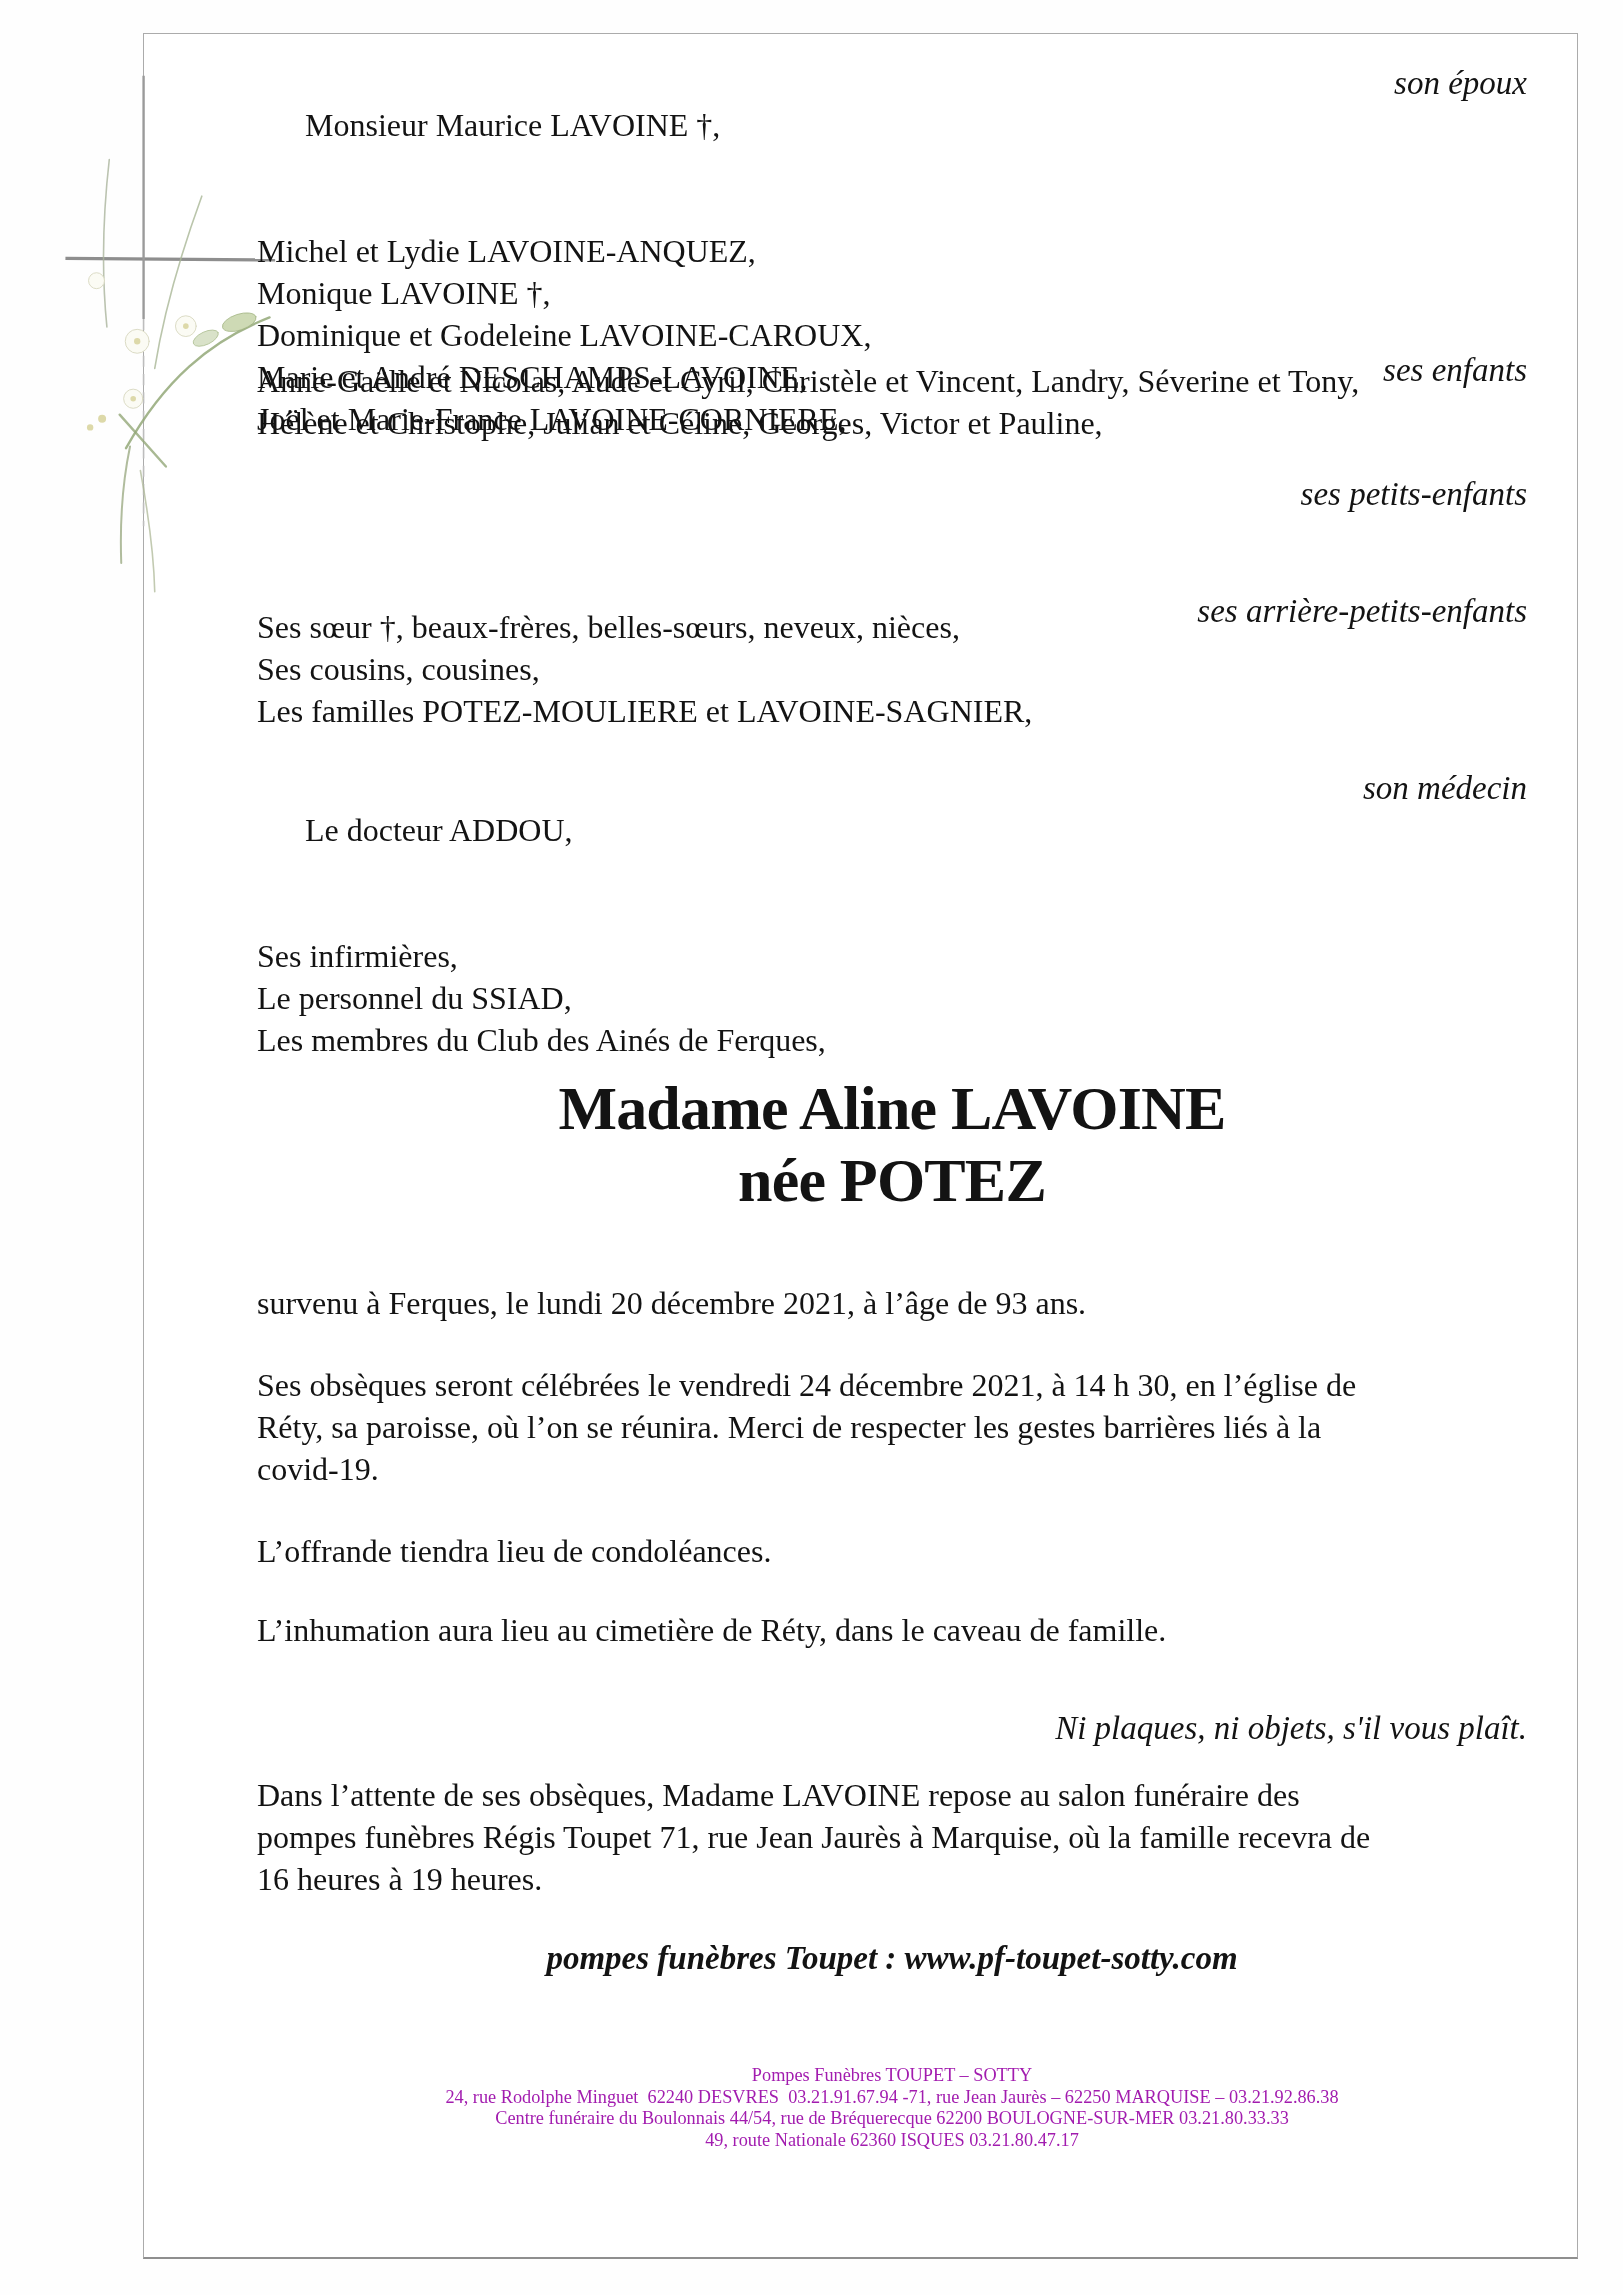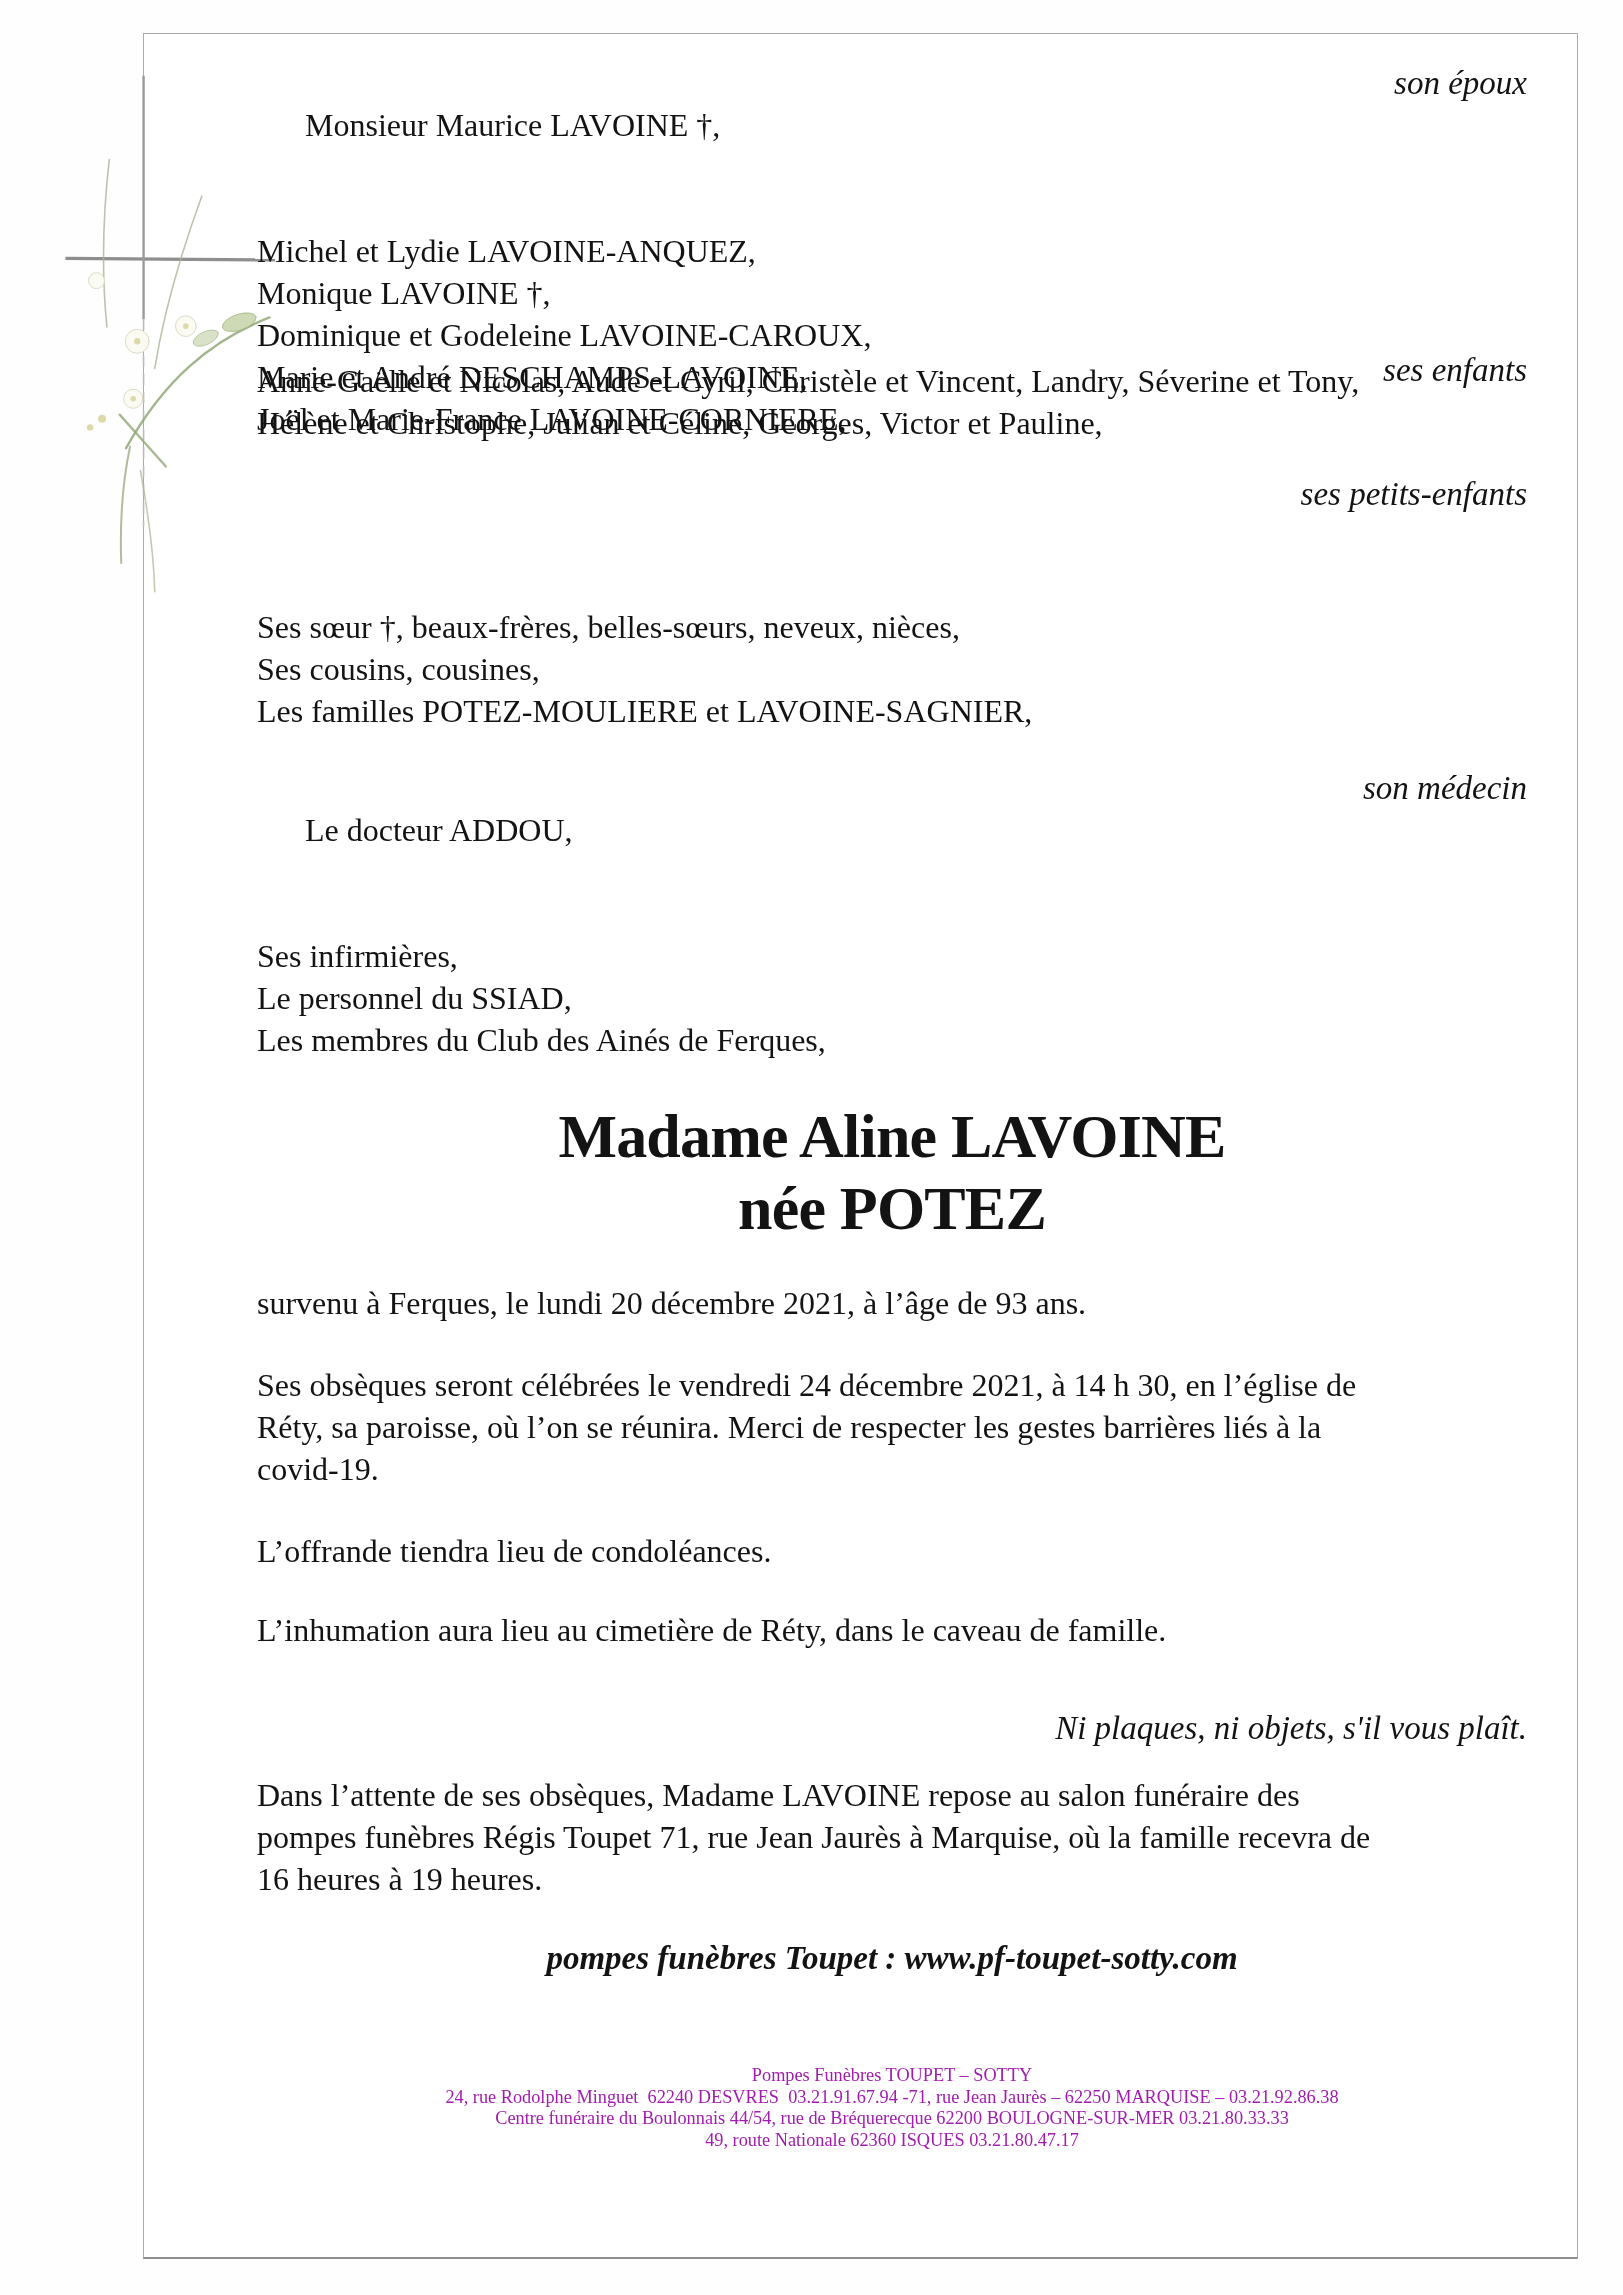--- a/index.html
+++ b/index.html
@@ -76,6 +76,7 @@
   <div class="grp lbl" style="top:449px">ses petits-enfants</div>
 
 
+  <div class="grp lbl" style="top:566px">ses arrière-petits-enfants</div>
 
   <div class="grp" style="top:606px">
     <div class="t">Ses sœur †, beaux-frères, belles-sœurs, neveux, nièces,</div>

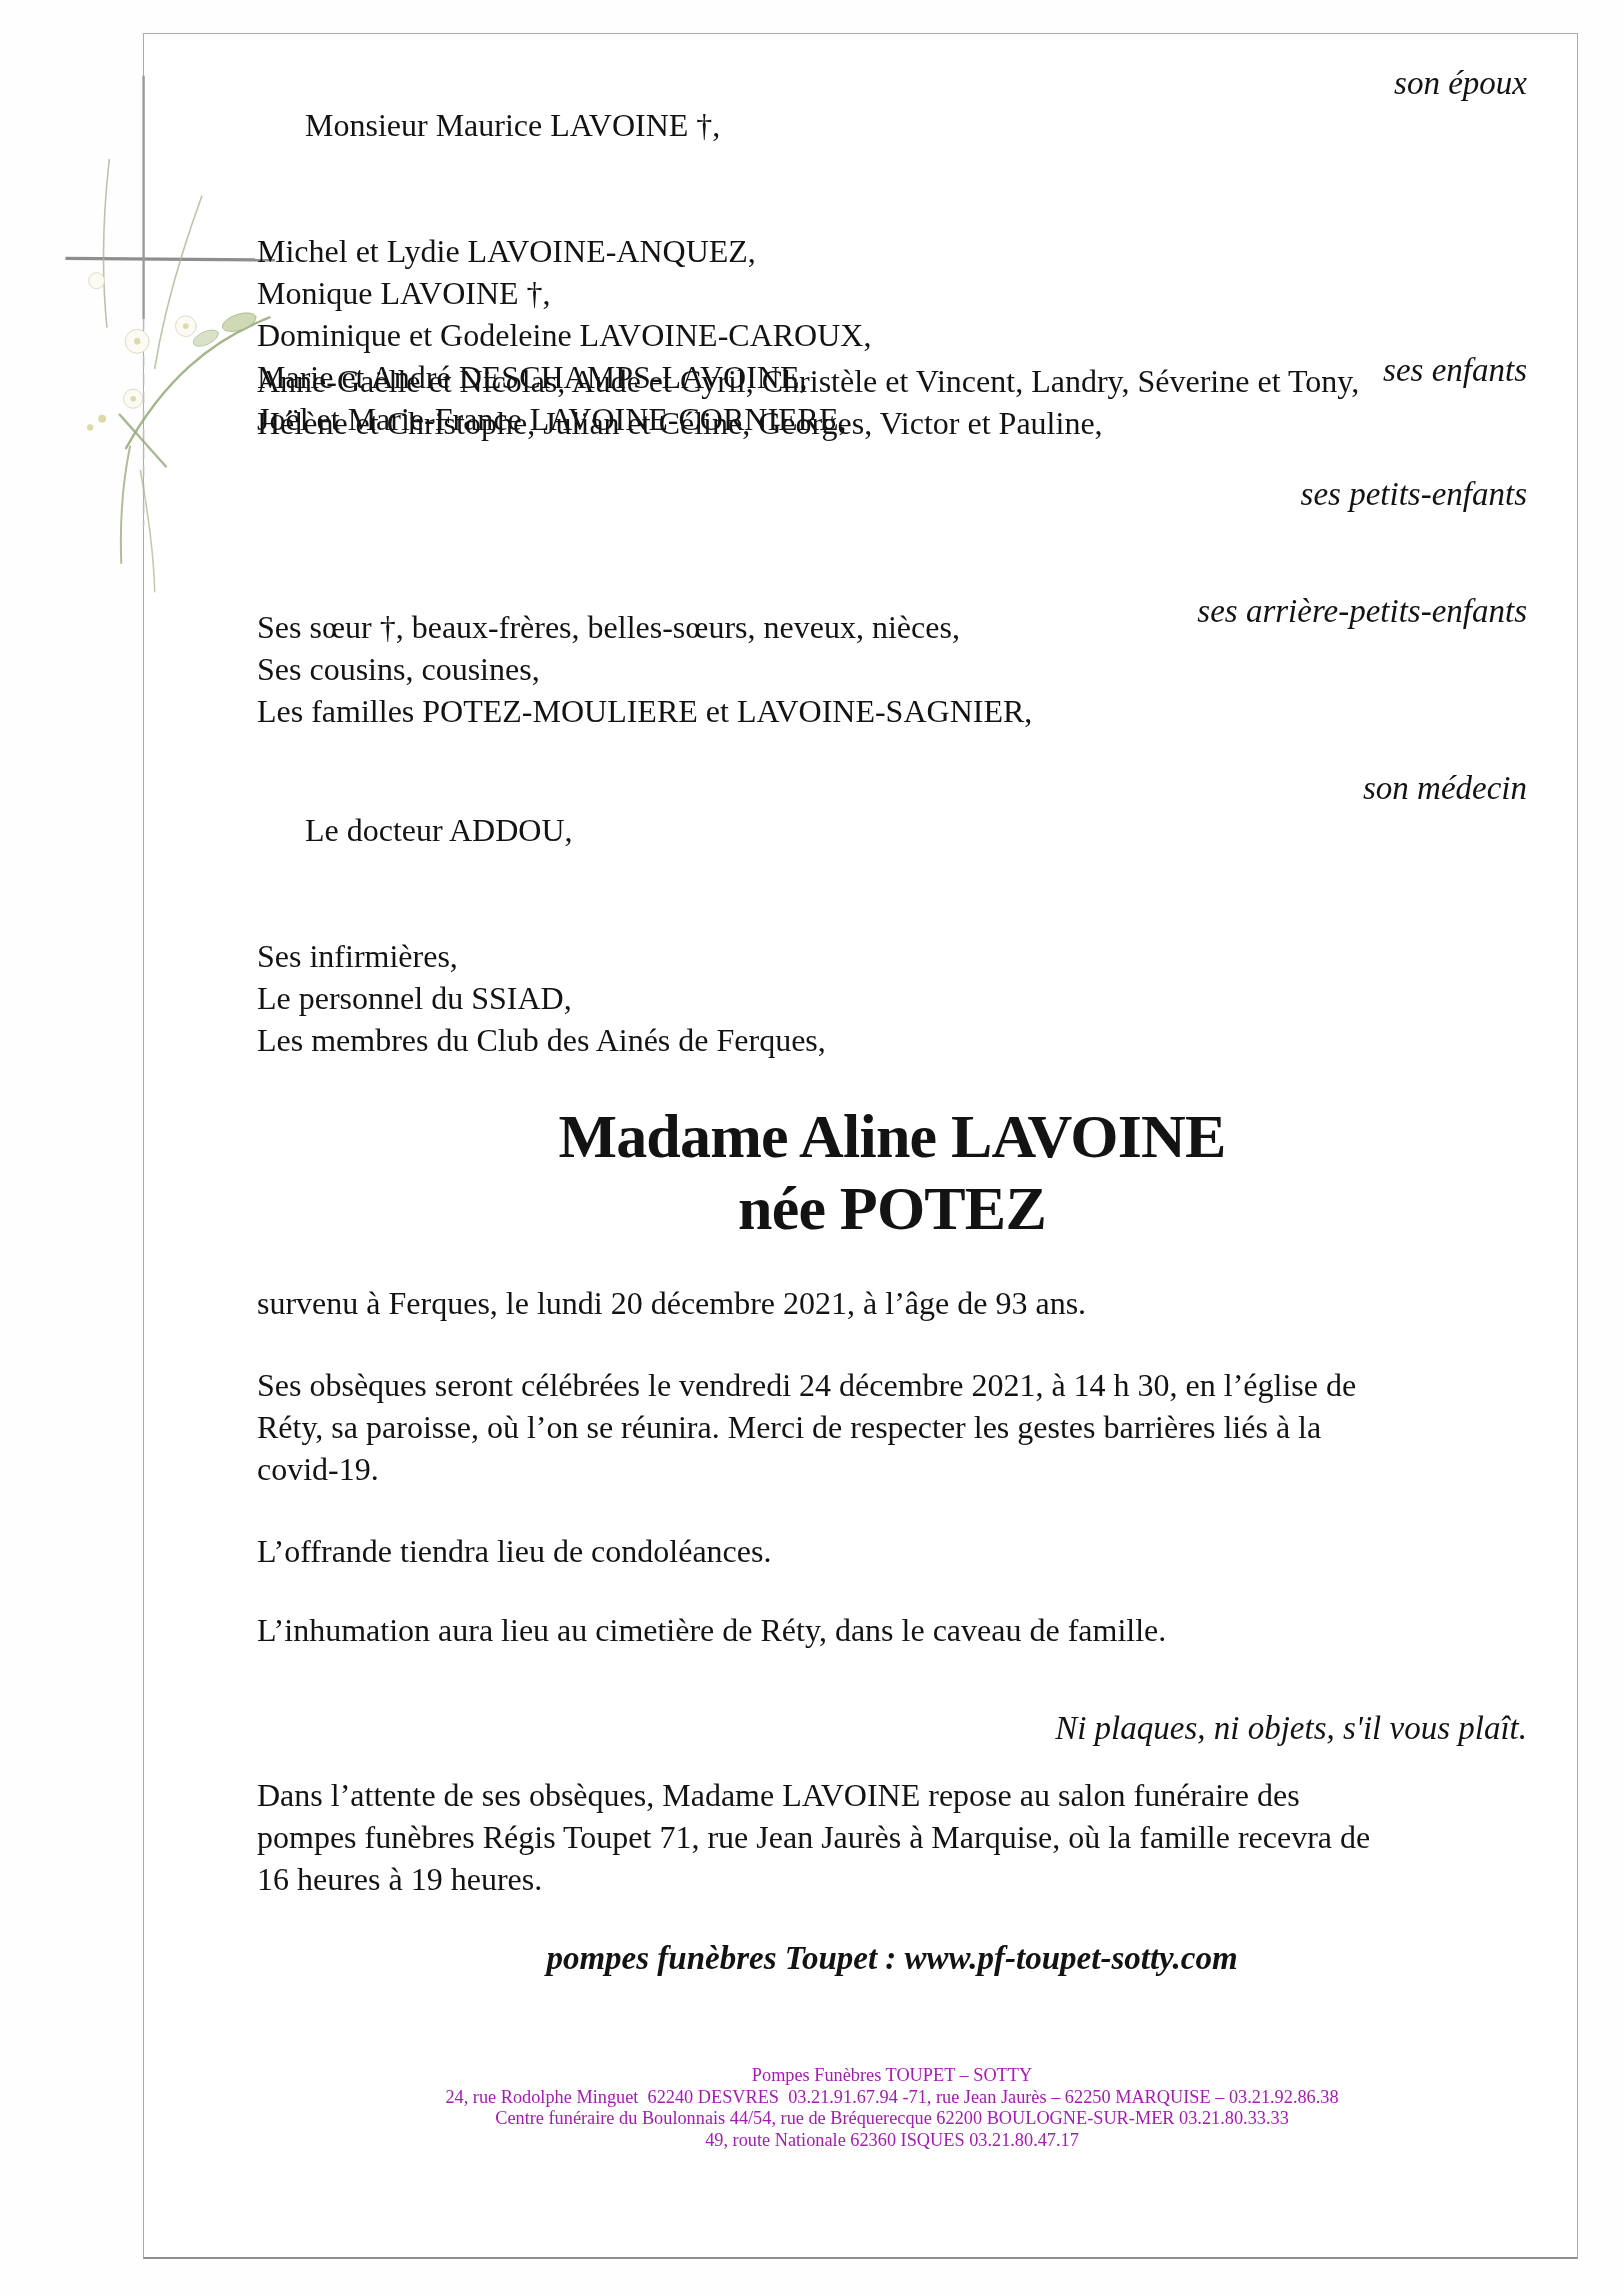--- a/index.html
+++ b/index.html
@@ -95,7 +95,7 @@
   </div>
 
 
-  <div class="grp" style="top:1100px">
+  <div class="grp" style="top:1072px">
     <div class="title">Madame Aline LAVOINE</div>
     <div class="title">née POTEZ</div>
   </div>

